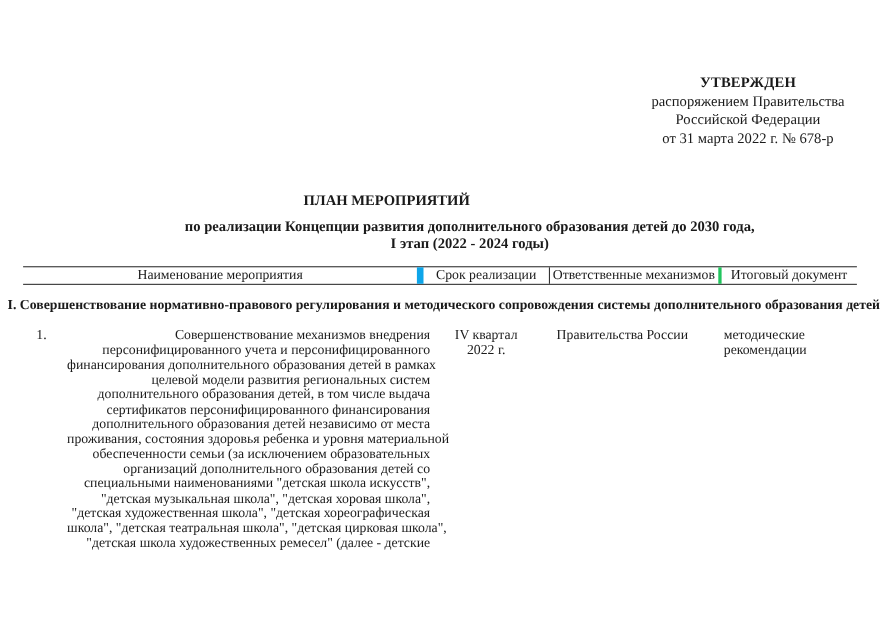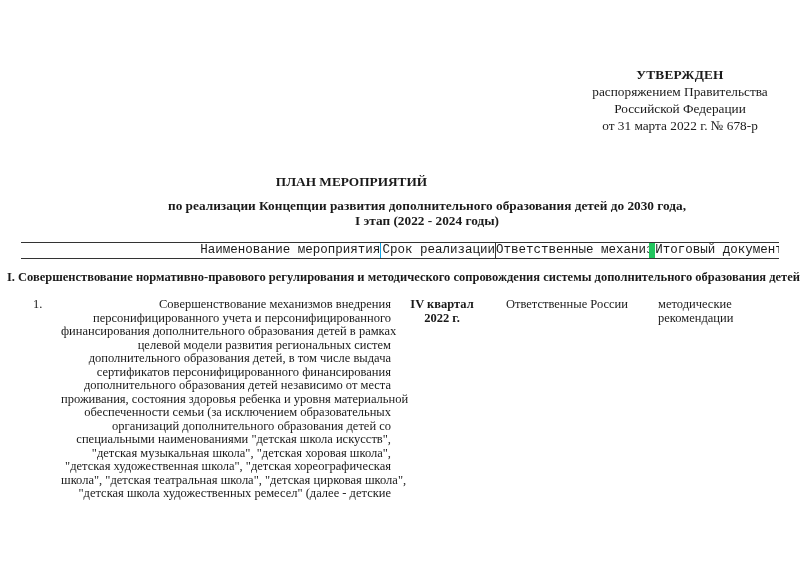--- a/index.html
+++ b/index.html
@@ -26,7 +26,7 @@
     border-top: 1.3px solid #333; border-bottom: 1.3px solid #333;
     display: flex; font-size: 12.5px; line-height: 15px;
   }
-  .table-head .col { text-align: right; white-space: nowrap; overflow: hidden; font-family: Liberation Mono, monospace; }
+  .table-head .col { text-align: center; white-space: nowrap; overflow: hidden; }
   .table-head .c1 { width: 363px; }
   .table-head .c2 { width: 115px; border-left: 1px solid #0ea5e9; }
   .table-head .c3 { width: 155px; border-left: 1px solid #333; }

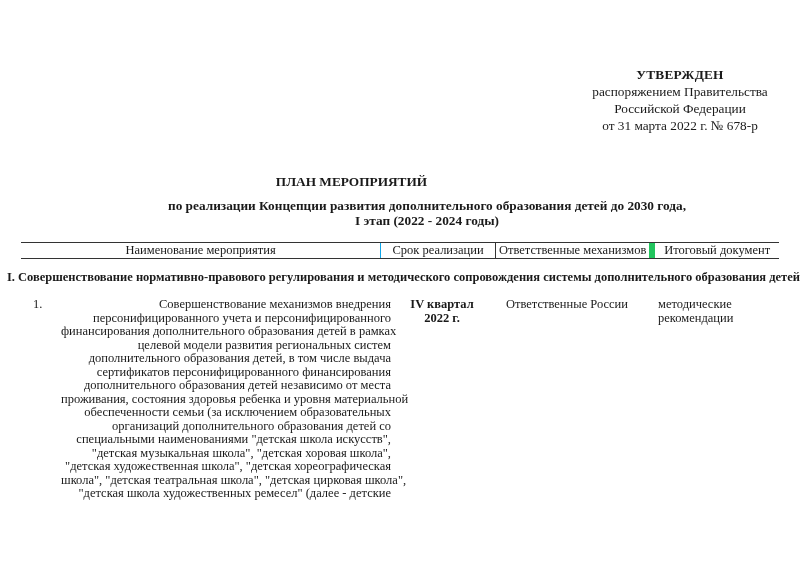--- a/index.html
+++ b/index.html
@@ -28,7 +28,7 @@
   }
   .table-head .col { text-align: center; white-space: nowrap; overflow: hidden; }
   .table-head .c1 { width: 363px; }
-  .table-head .c2 { width: 115px; border-left: 1px solid #0ea5e9; }
+  .table-head .c2 { width: 115px; border-left: 6px solid #0ea5e9; }
   .table-head .c3 { width: 155px; border-left: 1px solid #333; }
   .table-head .c4 { width: 125px; border-left: 6px solid #22c55e; }
   .section-title {

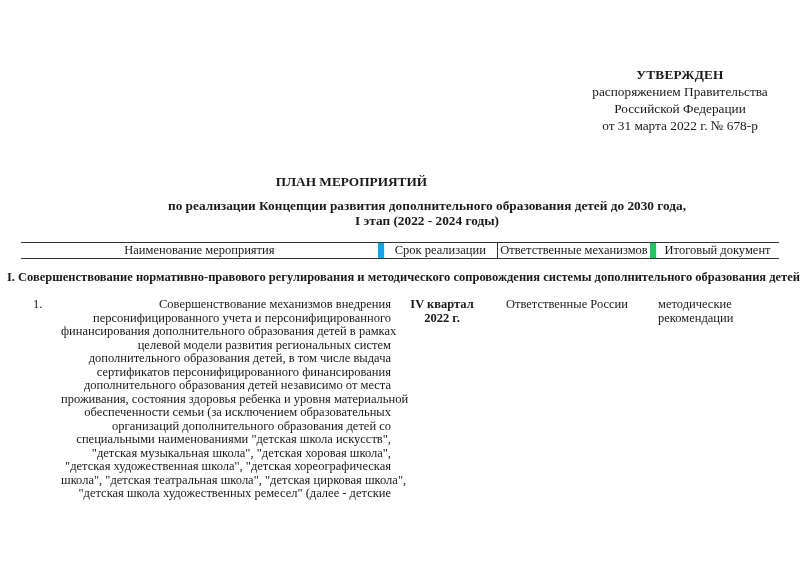--- a/index.html
+++ b/index.html
@@ -30,7 +30,7 @@
   .table-head .c1 { width: 363px; }
   .table-head .c2 { width: 115px; border-left: 6px solid #0ea5e9; }
   .table-head .c3 { width: 155px; border-left: 1px solid #333; }
-  .table-head .c4 { width: 125px; border-left: 6px solid #22c55e; }
+  .table-head .c4 { width: 125px; border-left: 3px solid #22c55e; }
   .section-title {
     position: absolute; left: 0; width: 800px; top: 270px;
     text-align: right; font-size: 12.5px; white-space: nowrap; font-weight: bold;

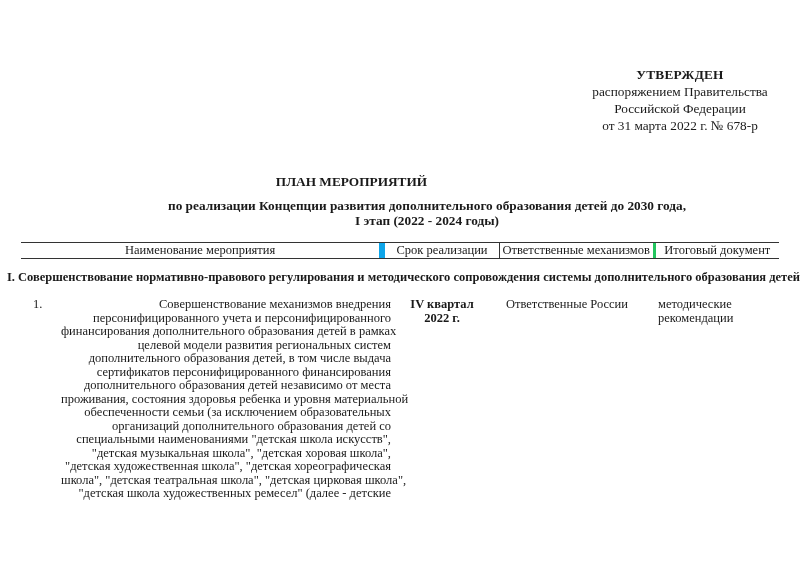--- a/index.html
+++ b/index.html
@@ -42,7 +42,7 @@
   .row .num { position: absolute; left: 33px; top: 0; }
   .row .name { position: absolute; left: 61px; top: 0; width: 330px; }
   .row .name div { white-space: nowrap; text-align: right; }
-  .row .term { position: absolute; left: 400px; top: 0; width: 84px; text-align: center; font-weight: bold; }
+  .row .term { position: absolute; left: 400px; top: 0; width: 84px; text-align: center; }
   .row .resp { position: absolute; left: 506px; top: 0; white-space: nowrap; }
   .row .doc { position: absolute; left: 658px; top: 0; }
 </style>

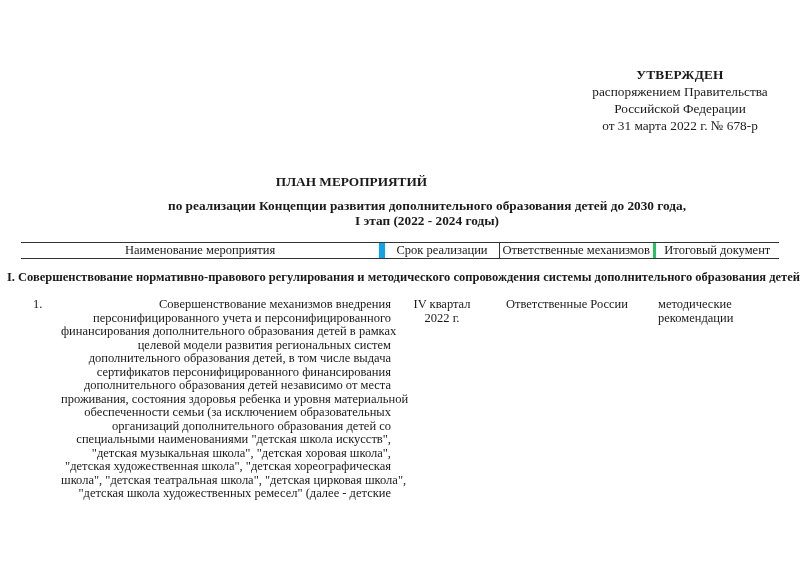--- a/index.html
+++ b/index.html
@@ -94,7 +94,7 @@
     <div>IV квартал</div>
     <div>2022 г.</div>
   </div>
-  <div class="resp">Ответственные России</div>
+  <div class="resp">Правительства России</div>
   <div class="doc">
     <div>методические</div>
     <div>рекомендации</div>

